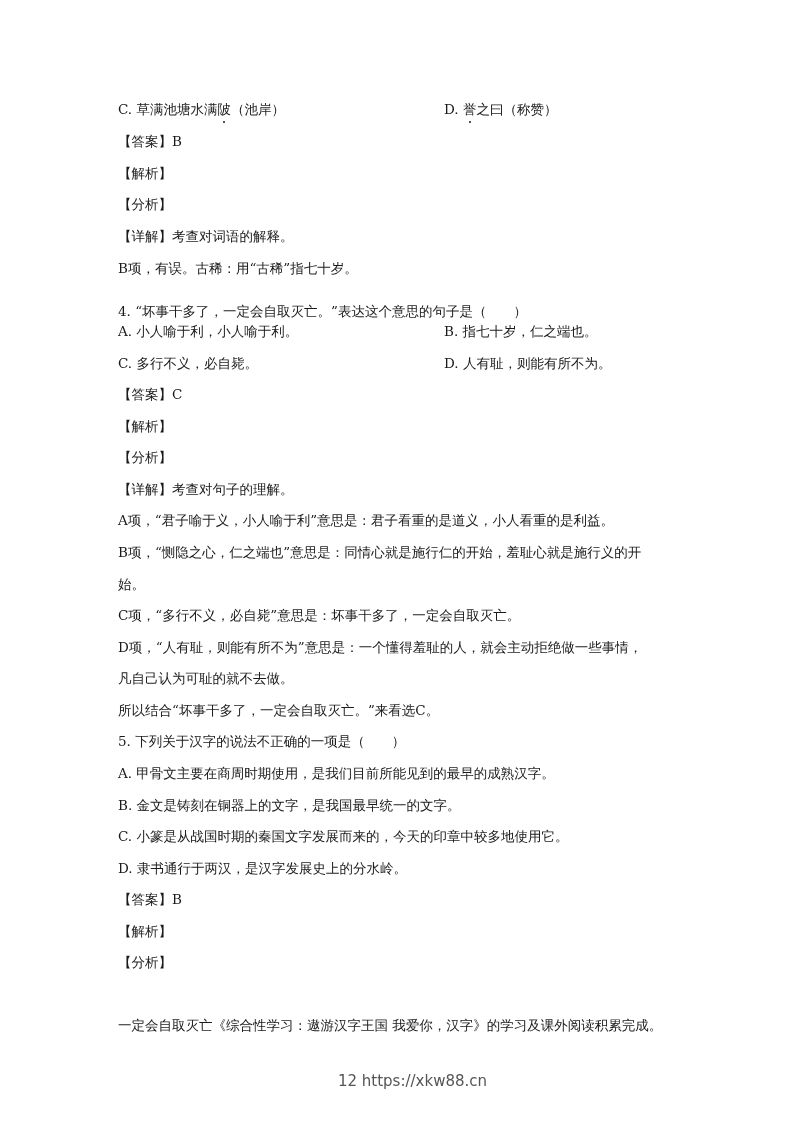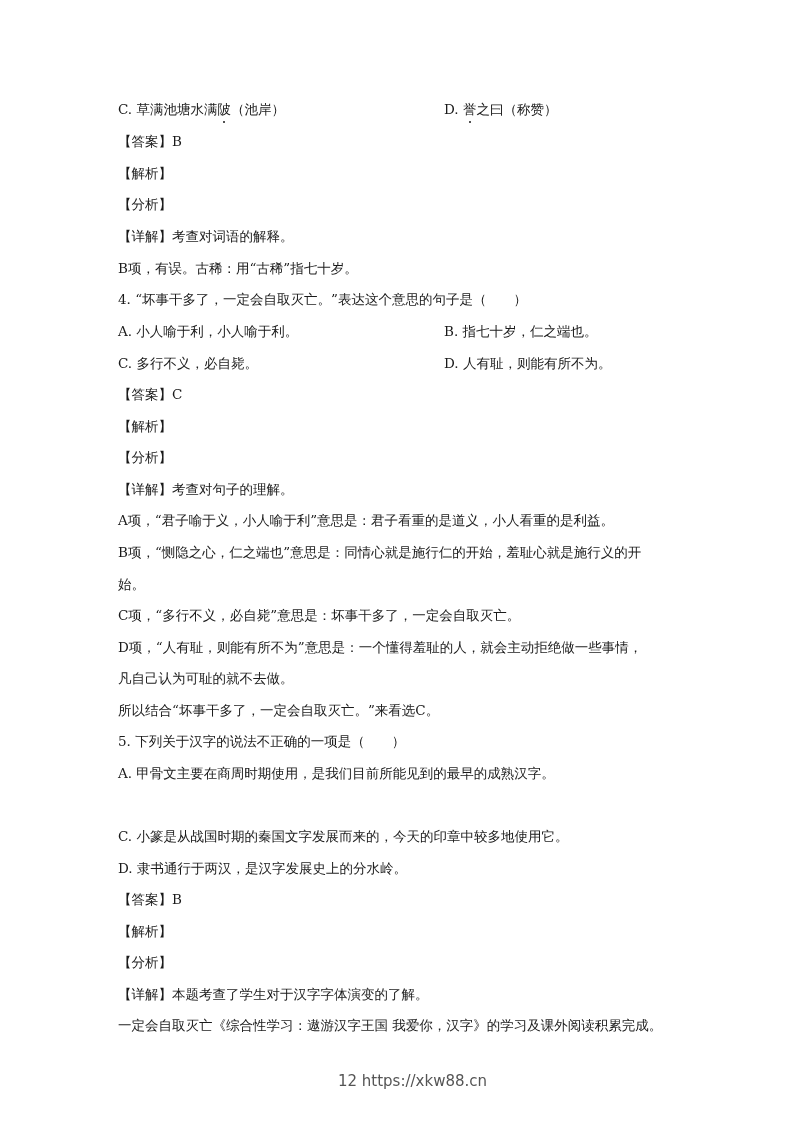--- a/index.html
+++ b/index.html
@@ -46,7 +46,7 @@
   <div class="line" style="top:227px">【详解】考查对词语的解释。</div>
   <div class="line" style="top:259px">B项，有误。古稀：用“古稀”指七十岁。</div>
 
-  <div class="line" style="top:290px">4. “坏事干多了，一定会自取灭亡。”表达这个意思的句子是（　　）</div>
+  <div class="line" style="top:302px">4. “坏事干多了，一定会自取灭亡。”表达这个意思的句子是（　　）</div>
   <div class="line" style="top:322px">A. 小人喻于利，小人喻于利。</div>
   <div class="line col2" style="top:322px">B. 指七十岁，仁之端也。</div>
   <div class="line" style="top:354px">C. 多行不义，必自毙。</div>

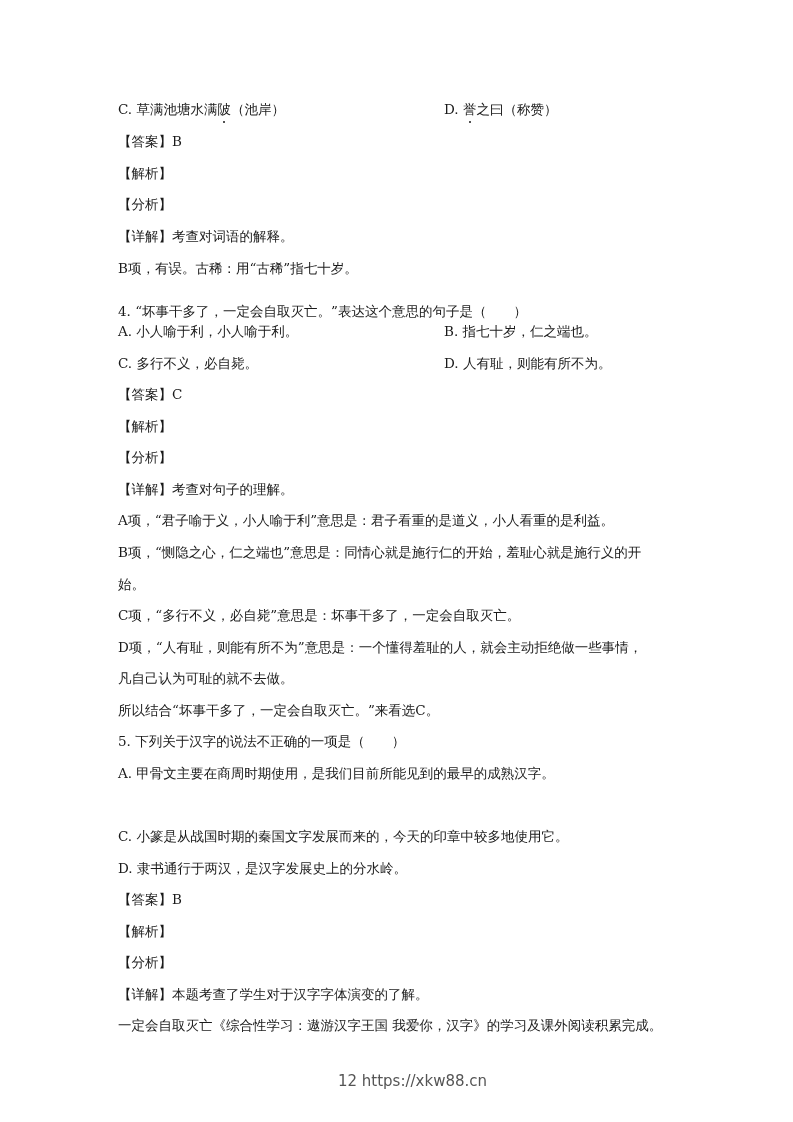--- a/index.html
+++ b/index.html
@@ -65,6 +65,7 @@
 
   <div class="line" style="top:732px">5. 下列关于汉字的说法不正确的一项是（　　）</div>
   <div class="line" style="top:764px">A. 甲骨文主要在商周时期使用，是我们目前所能见到的最早的成熟汉字。</div>
+  <div class="line" style="top:796px">B. 金文是铸刻在铜器上的文字，是我国最早统一的文字。</div>
   <div class="line" style="top:827px">C. 小篆是从战国时期的秦国文字发展而来的，今天的印章中较多地使用它。</div>
   <div class="line" style="top:859px">D. 隶书通行于两汉，是汉字发展史上的分水岭。</div>
   <div class="line" style="top:890px">【答案】B</div>

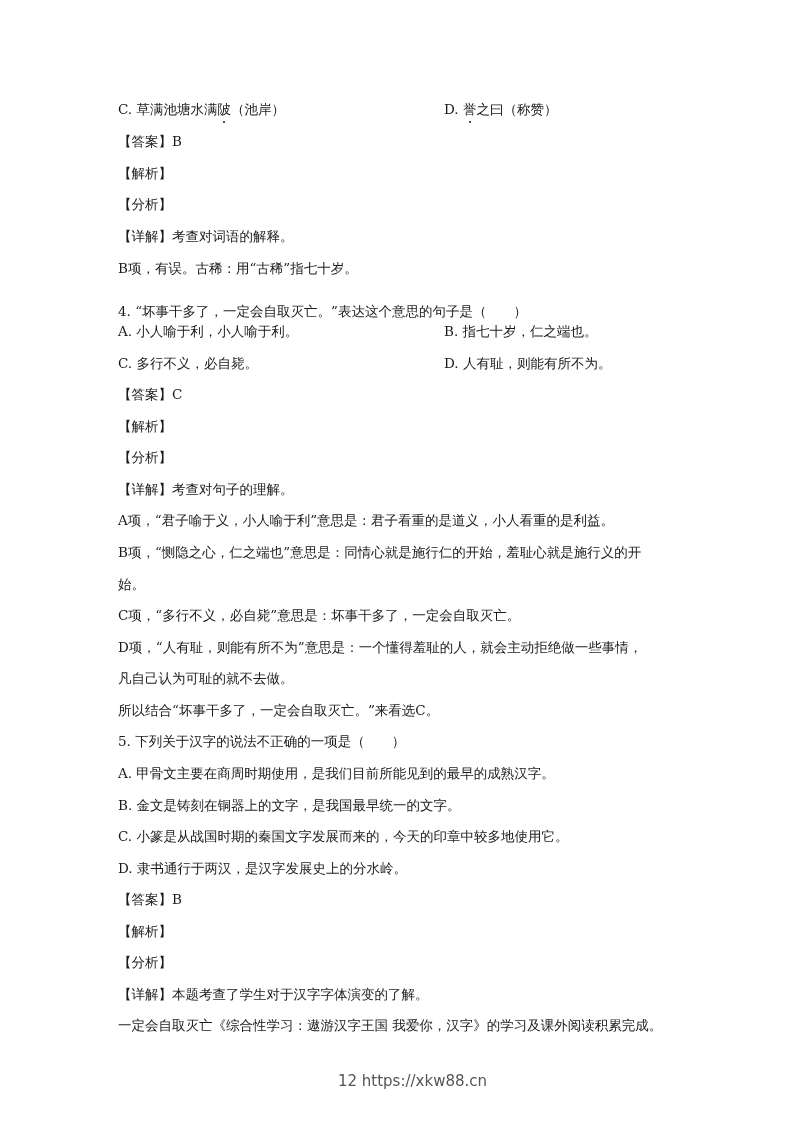--- a/index.html
+++ b/index.html
@@ -71,7 +71,6 @@
   <div class="line" style="top:890px">【答案】B</div>
   <div class="line" style="top:922px">【解析】</div>
   <div class="line" style="top:953px">【分析】</div>
-  <div class="line" style="top:985px">【详解】本题考查了学生对于汉字字体演变的了解。</div>
   <div class="line" style="top:1016px">一定会自取灭亡《综合性学习：遨游汉字王国 我爱你，汉字》的学习及课外阅读积累完成。</div>
 
   <div class="footer">12 https://xkw88.cn</div>

